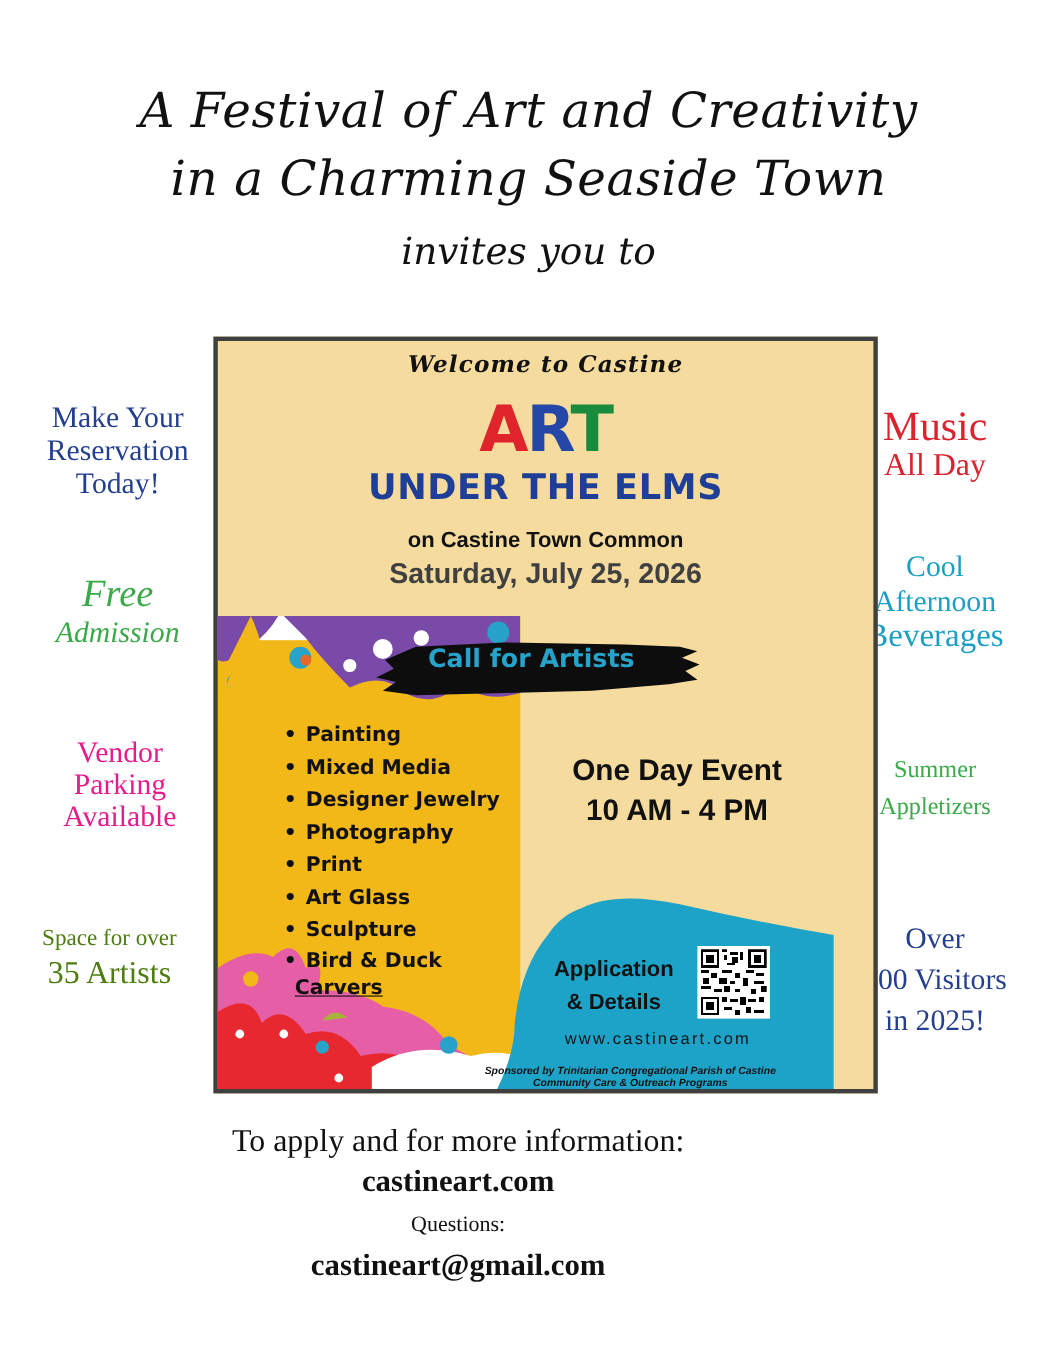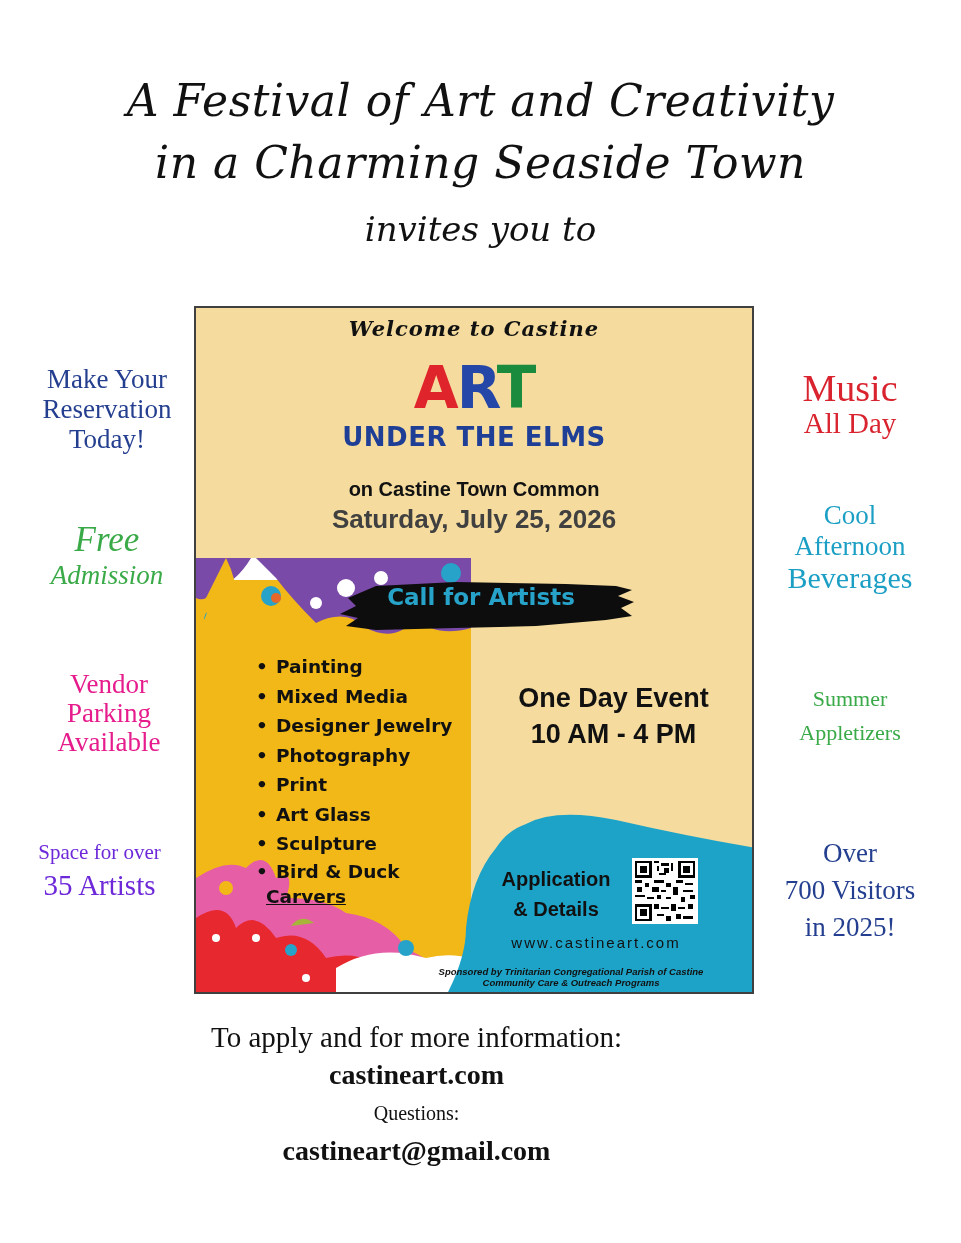--- a/index.html
+++ b/index.html
@@ -13,7 +13,7 @@
   .side { position: absolute; text-align: center; font-family: "Liberation Serif", "DejaVu Serif", serif; }
   .side div { white-space: nowrap; }
 
-  .flyer { position: absolute; left: 194px; top: 306px; width: 560px; height: 688px; border: 2px solid #404040; background: #f5dc9e; overflow: hidden; box-sizing: border-box; }
+  .flyer { position: absolute; left: 194px; top: 306px; width: 604px; height: 688px; border: 4px solid #404040; background: #f5dc9e; overflow: hidden; box-sizing: border-box; }
   .welcome { position: absolute; left: 0; width: 100%; top: 8px; text-align: center; font-family: "DejaVu Serif", serif; font-style: italic; font-weight: bold; font-size: 21px; color: #111; letter-spacing: 1px; }
   .art { position: absolute; left: 0; width: 100%; top: 48px; text-align: center; font-family: "DejaVu Sans", sans-serif; font-weight: bold; font-size: 58px; line-height: 64px; letter-spacing: -2px; }
   .art .a { color: #e0242c; } .art .r { color: #2547a8; } .art .t { color: #1a8a3c; }

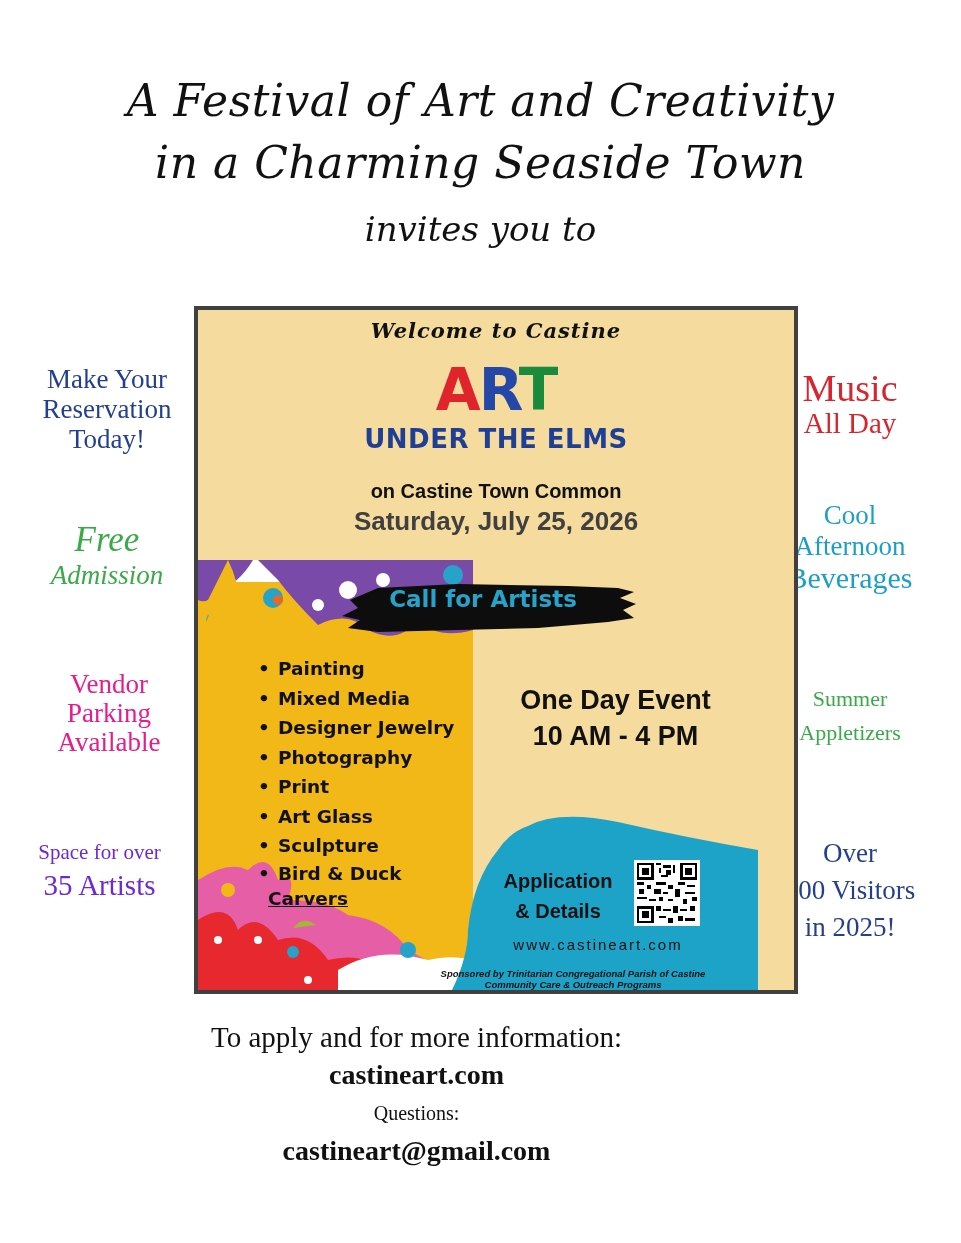--- a/index.html
+++ b/index.html
@@ -17,7 +17,7 @@
   .welcome { position: absolute; left: 0; width: 100%; top: 8px; text-align: center; font-family: "DejaVu Serif", serif; font-style: italic; font-weight: bold; font-size: 21px; color: #111; letter-spacing: 1px; }
   .art { position: absolute; left: 0; width: 100%; top: 48px; text-align: center; font-family: "DejaVu Sans", sans-serif; font-weight: bold; font-size: 58px; line-height: 64px; letter-spacing: -2px; }
   .art .a { color: #e0242c; } .art .r { color: #2547a8; } .art .t { color: #1a8a3c; }
-  .elms { position: absolute; left: 0; width: 100%; top: 114px; text-align: center; font-family: "DejaVu Sans", sans-serif; font-weight: bold; font-size: 26px; color: #1f3f97; letter-spacing: 0.5px; }
+  .elms { position: absolute; left: 0; width: 100%; top: 114px; text-align: center; font-family: "DejaVu Sans", sans-serif; font-weight: bold; font-size: 32px; color: #1f3f97; letter-spacing: 0.5px; }
   .common { position: absolute; left: 0; width: 100%; top: 170px; text-align: center; font-family: "Liberation Sans", sans-serif; font-weight: bold; font-size: 20px; color: #111; }
   .date { position: absolute; left: 0; width: 100%; top: 196px; text-align: center; font-family: "Liberation Sans", sans-serif; font-weight: bold; font-size: 26px; color: #404040; }
 

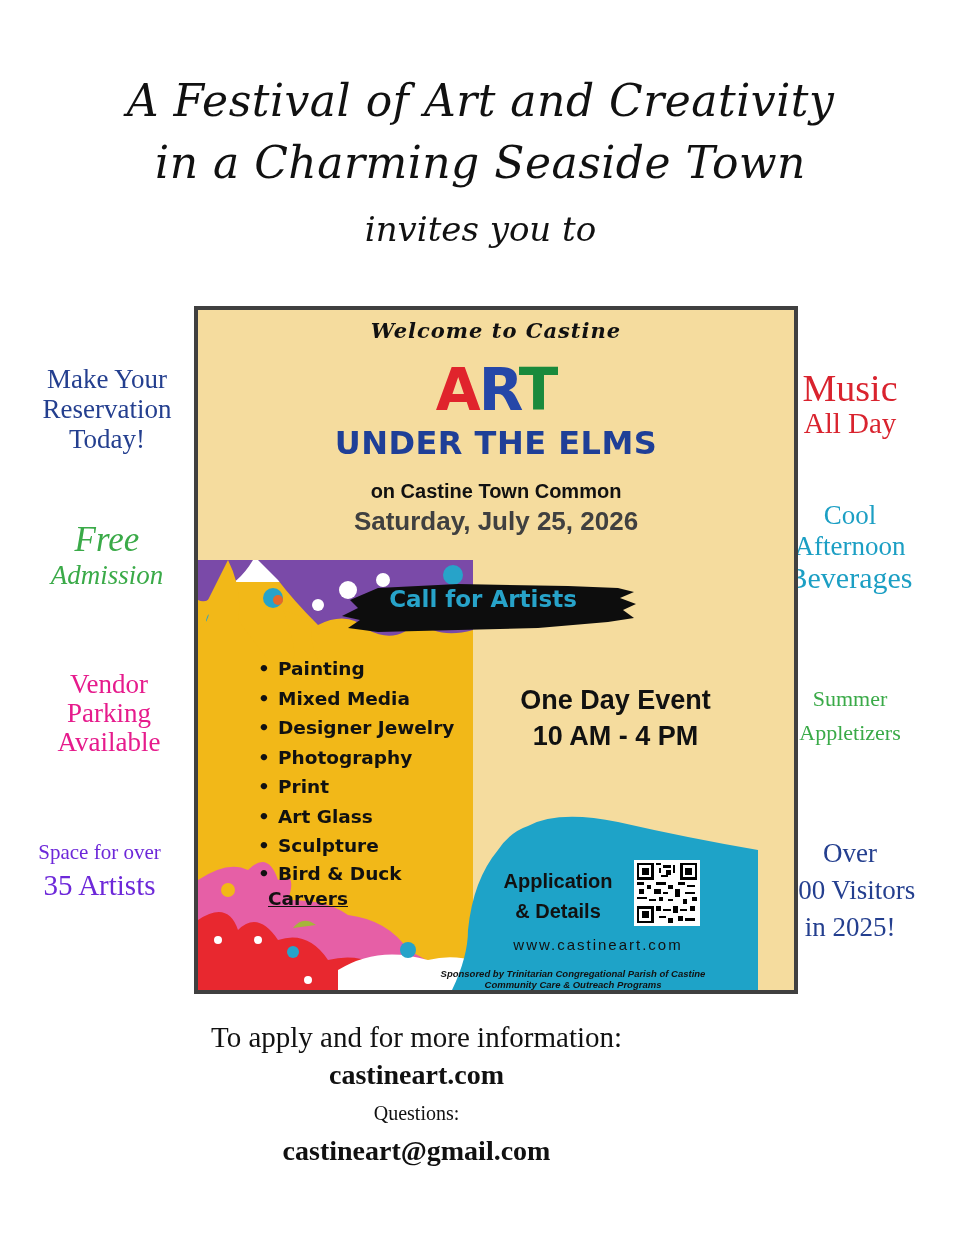--- a/index.html
+++ b/index.html
@@ -71,7 +71,7 @@
   <div>Parking</div>
   <div>Available</div>
 </div>
-<div class="side" style="left:2px; top:838px; width:195px; color:#6d28d9;">
+<div class="side" style="left:2px; top:838px; width:195px; color:#4d7c0f;">
   <div style="font-size:21px; line-height:28px;">Space for over</div>
   <div style="font-size:29px; line-height:38px;">35 Artists</div>
 </div>

